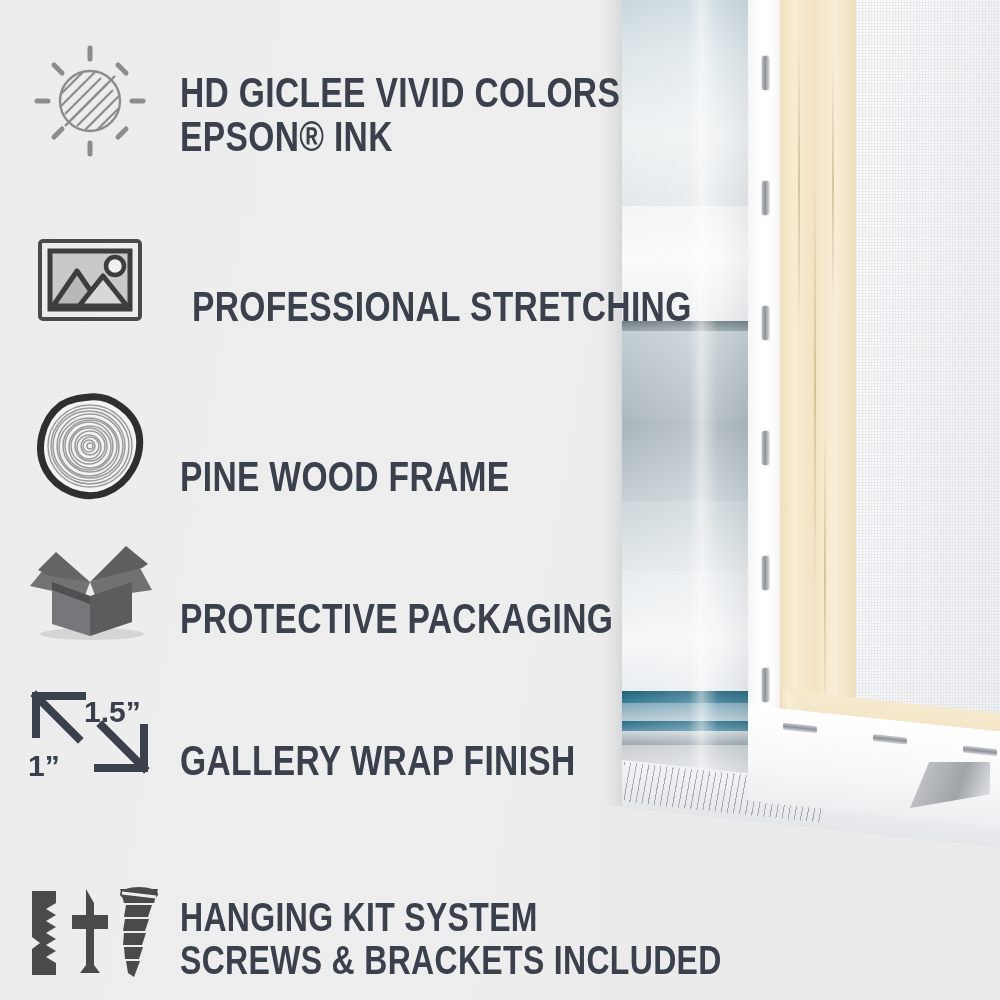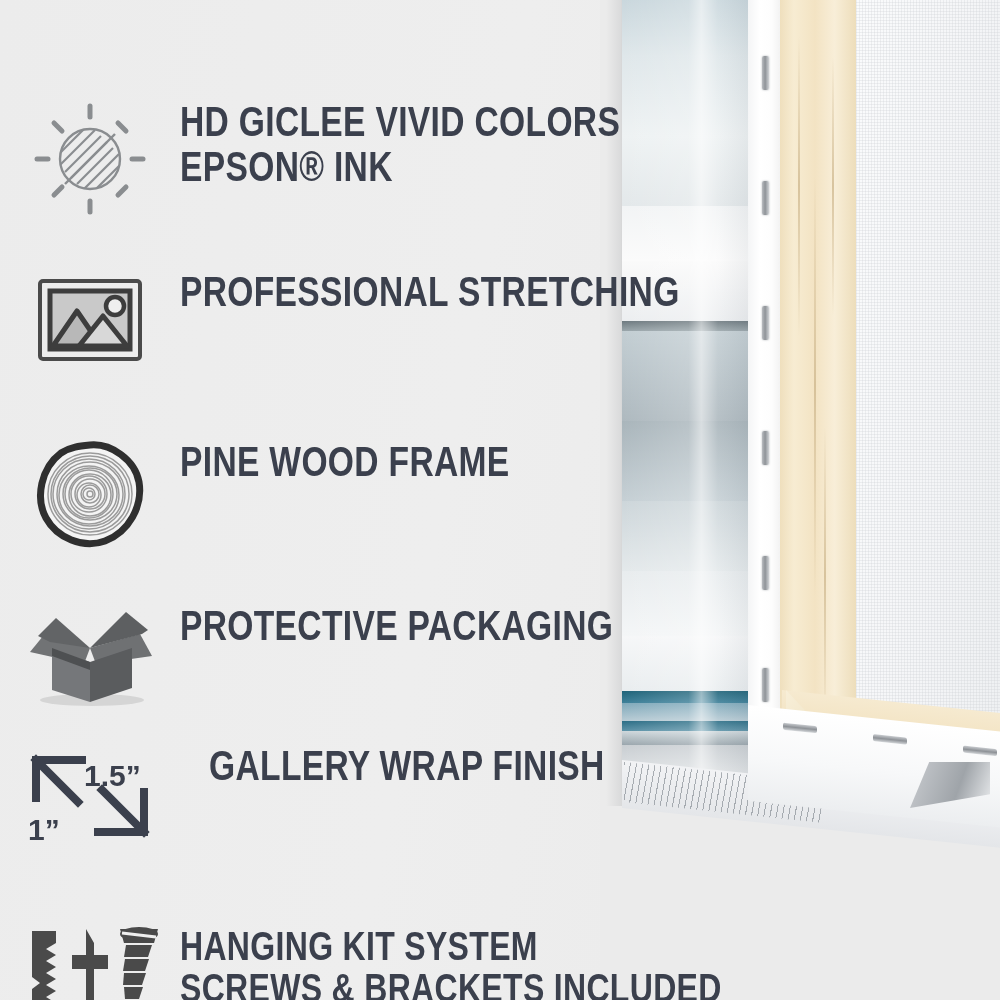--- a/index.html
+++ b/index.html
@@ -70,7 +70,7 @@
     clip-path:polygon(24% 0,100% 0,100% 70%,0 100%);}
 
   
-  .row{position:absolute;left:0;width:620px;display:flex;align-items:flex-start;margin-top:48px;}
+  .row{position:absolute;left:0;width:620px;display:flex;align-items:flex-end;}
   .icon-cell{width:180px;display:flex;justify-content:center;align-items:center;flex:0 0 180px;}
   .label{color:#3b404d;font-weight:700;letter-spacing:.4px;line-height:1.06;
          font-family:"Liberation Sans",sans-serif;

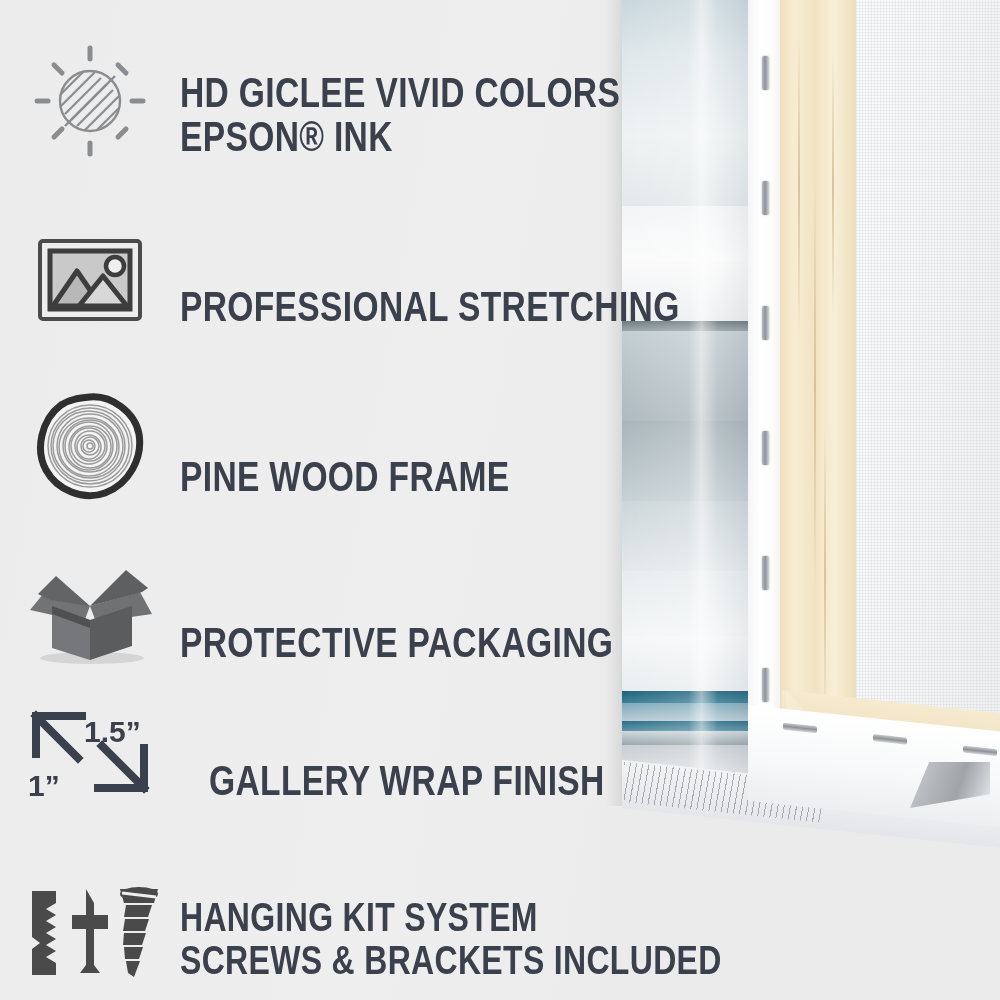--- a/index.html
+++ b/index.html
@@ -179,7 +179,7 @@
     </div>
   </div>
 
-  <div class="row" style="top:222px;height:108px;">
+  <div class="row" style="top:222px;height:108px;gap:12px;">
     <div class="icon-cell">
       <svg width="118" height="100" viewBox="0 0 118 100" aria-hidden="true">
         <rect x="9" y="11" width="100" height="78" rx="3" fill="none" stroke="#4a4a4a" stroke-width="4"></rect>

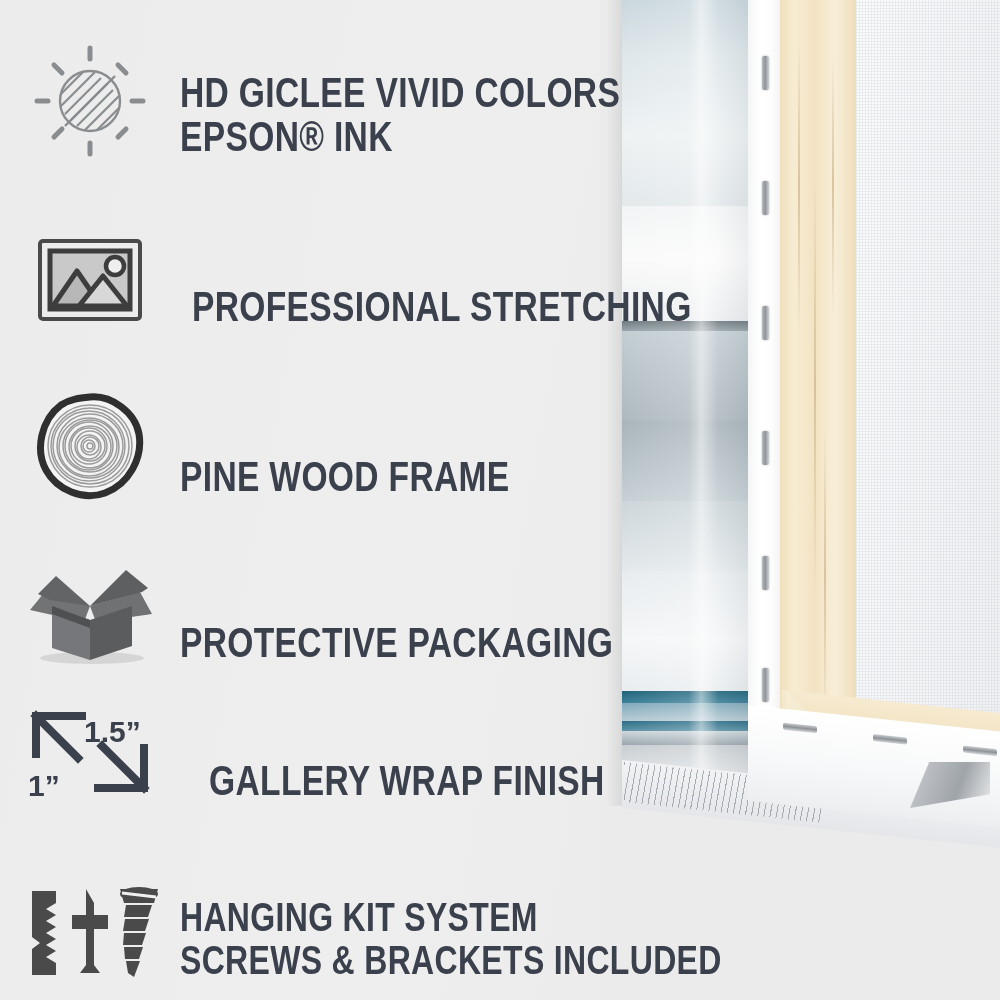--- a/index.html
+++ b/index.html
@@ -222,7 +222,7 @@
     </div>
   </div>
 
-  <div class="row" style="top:556px;height:110px;">
+  <div class="row" style="top:532px;height:110px;">
     <div class="icon-cell">
       <svg width="128" height="104" viewBox="0 0 128 104" aria-hidden="true">
         <ellipse cx="66" cy="96" rx="52" ry="6" fill="#d5d5d5"></ellipse>

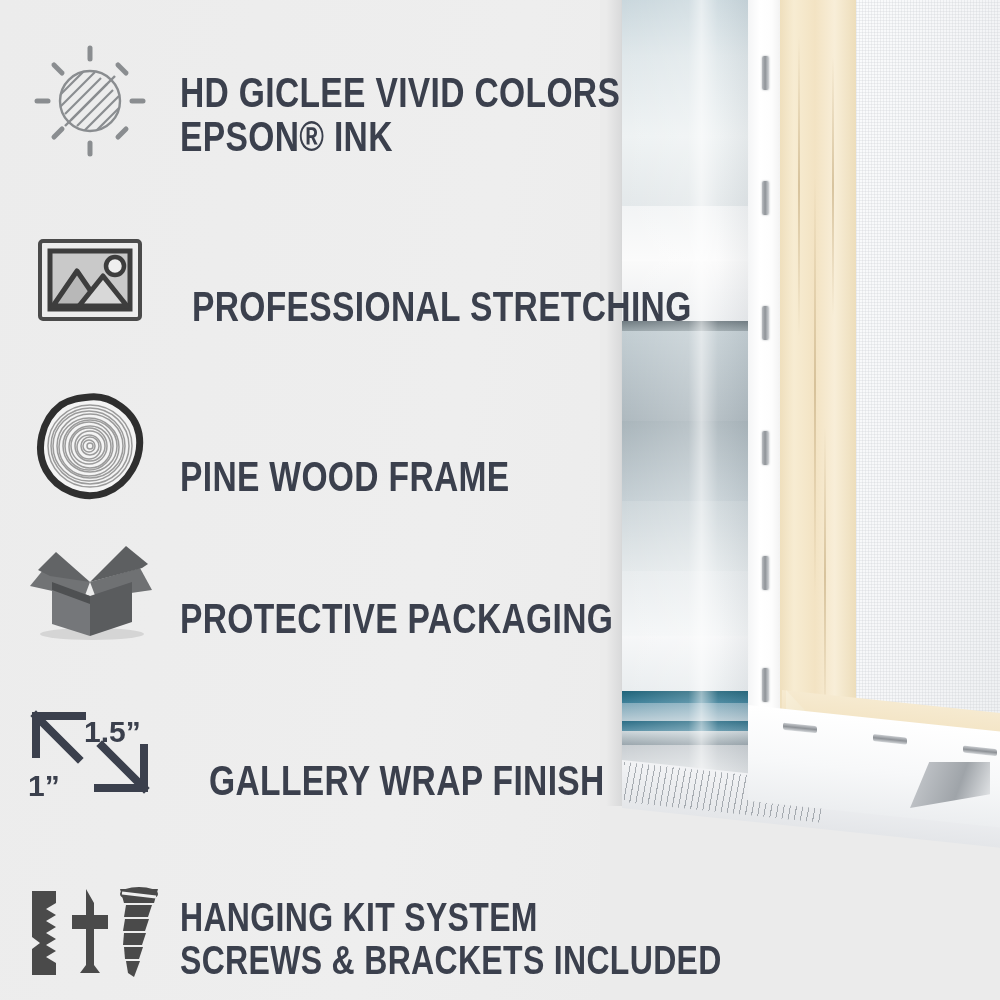--- a/index.html
+++ b/index.html
@@ -240,7 +240,7 @@
     </div>
   </div>
 
-  <div class="row" style="top:696px;height:108px;gap:29px;">
+  <div class="row" style="top:676px;height:108px;">
     <div class="icon-cell">
       <svg width="140" height="104" viewBox="0 0 140 104" aria-hidden="true">
         <g stroke="#3b404d" stroke-width="8" stroke-linecap="square" fill="none">

